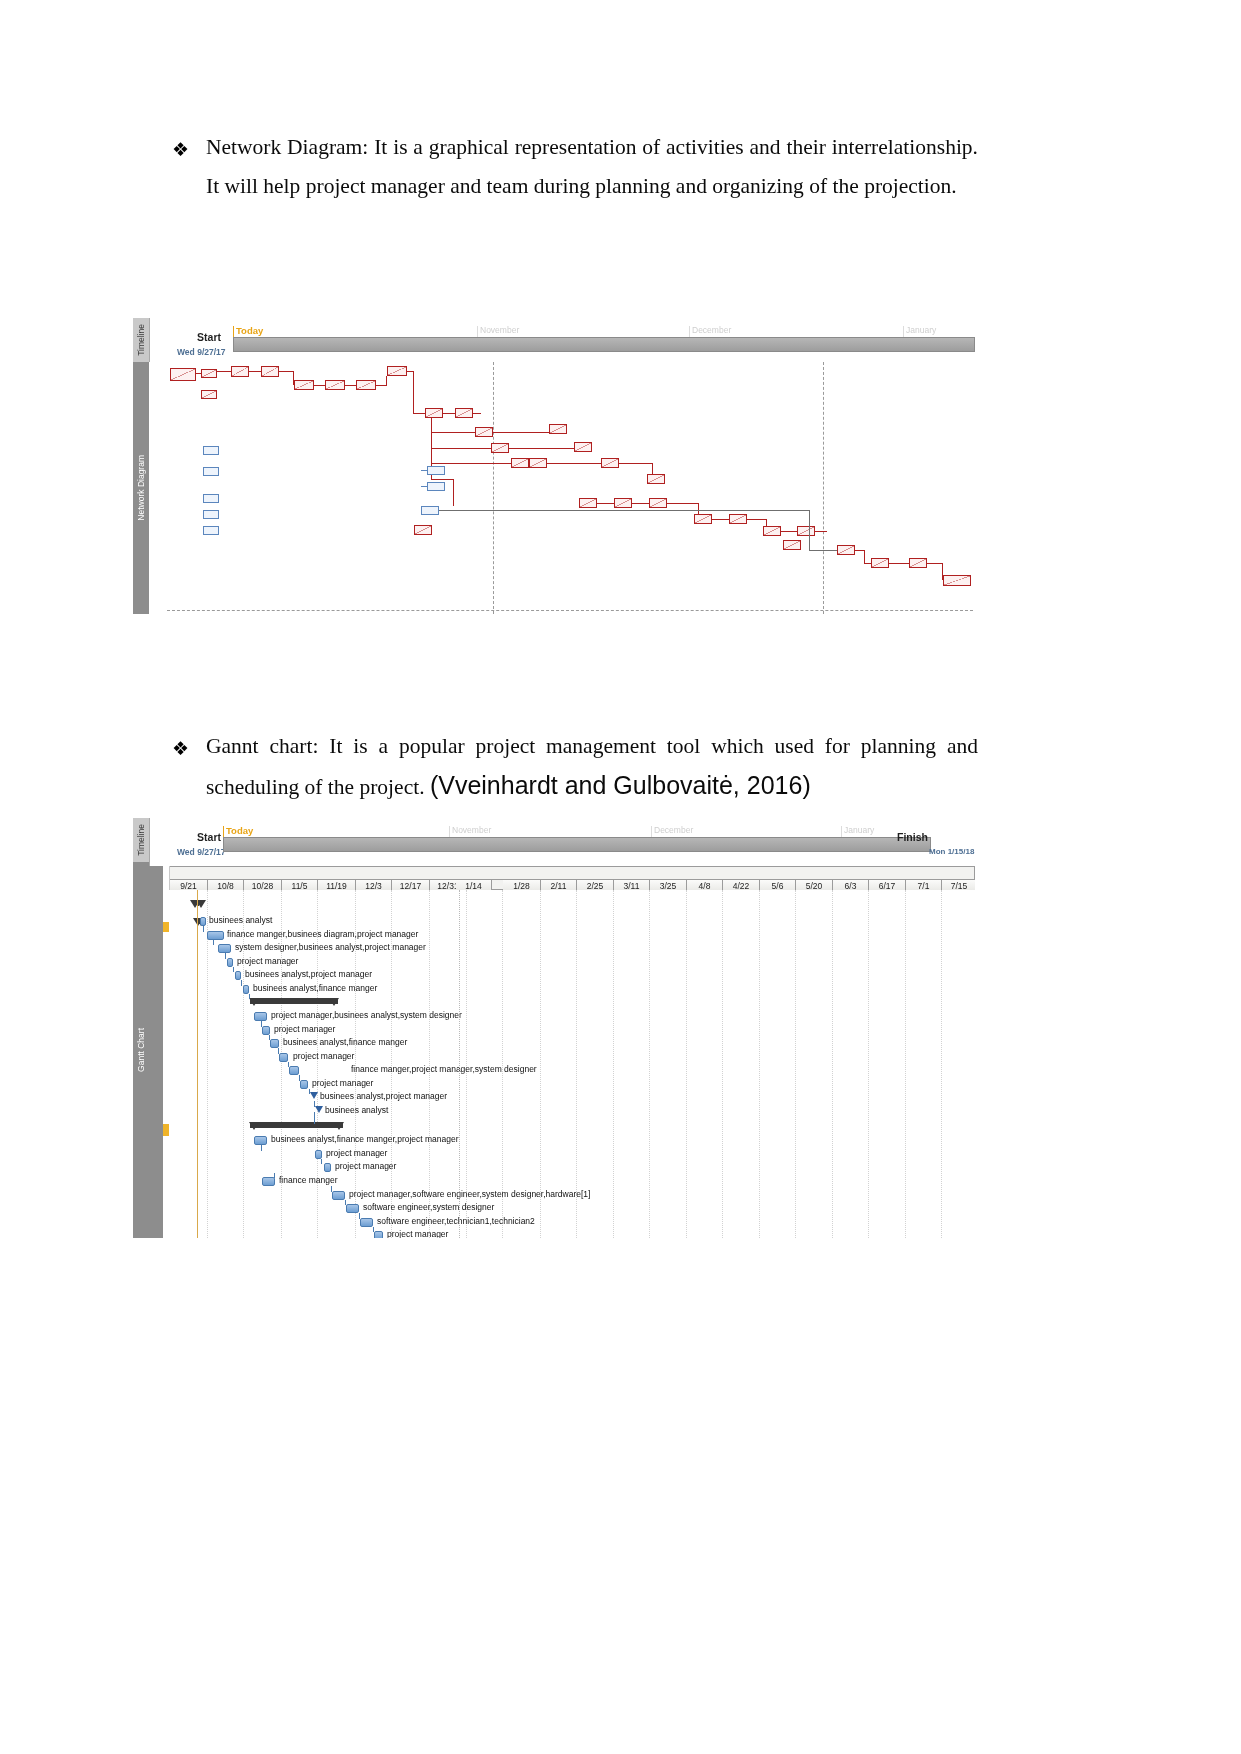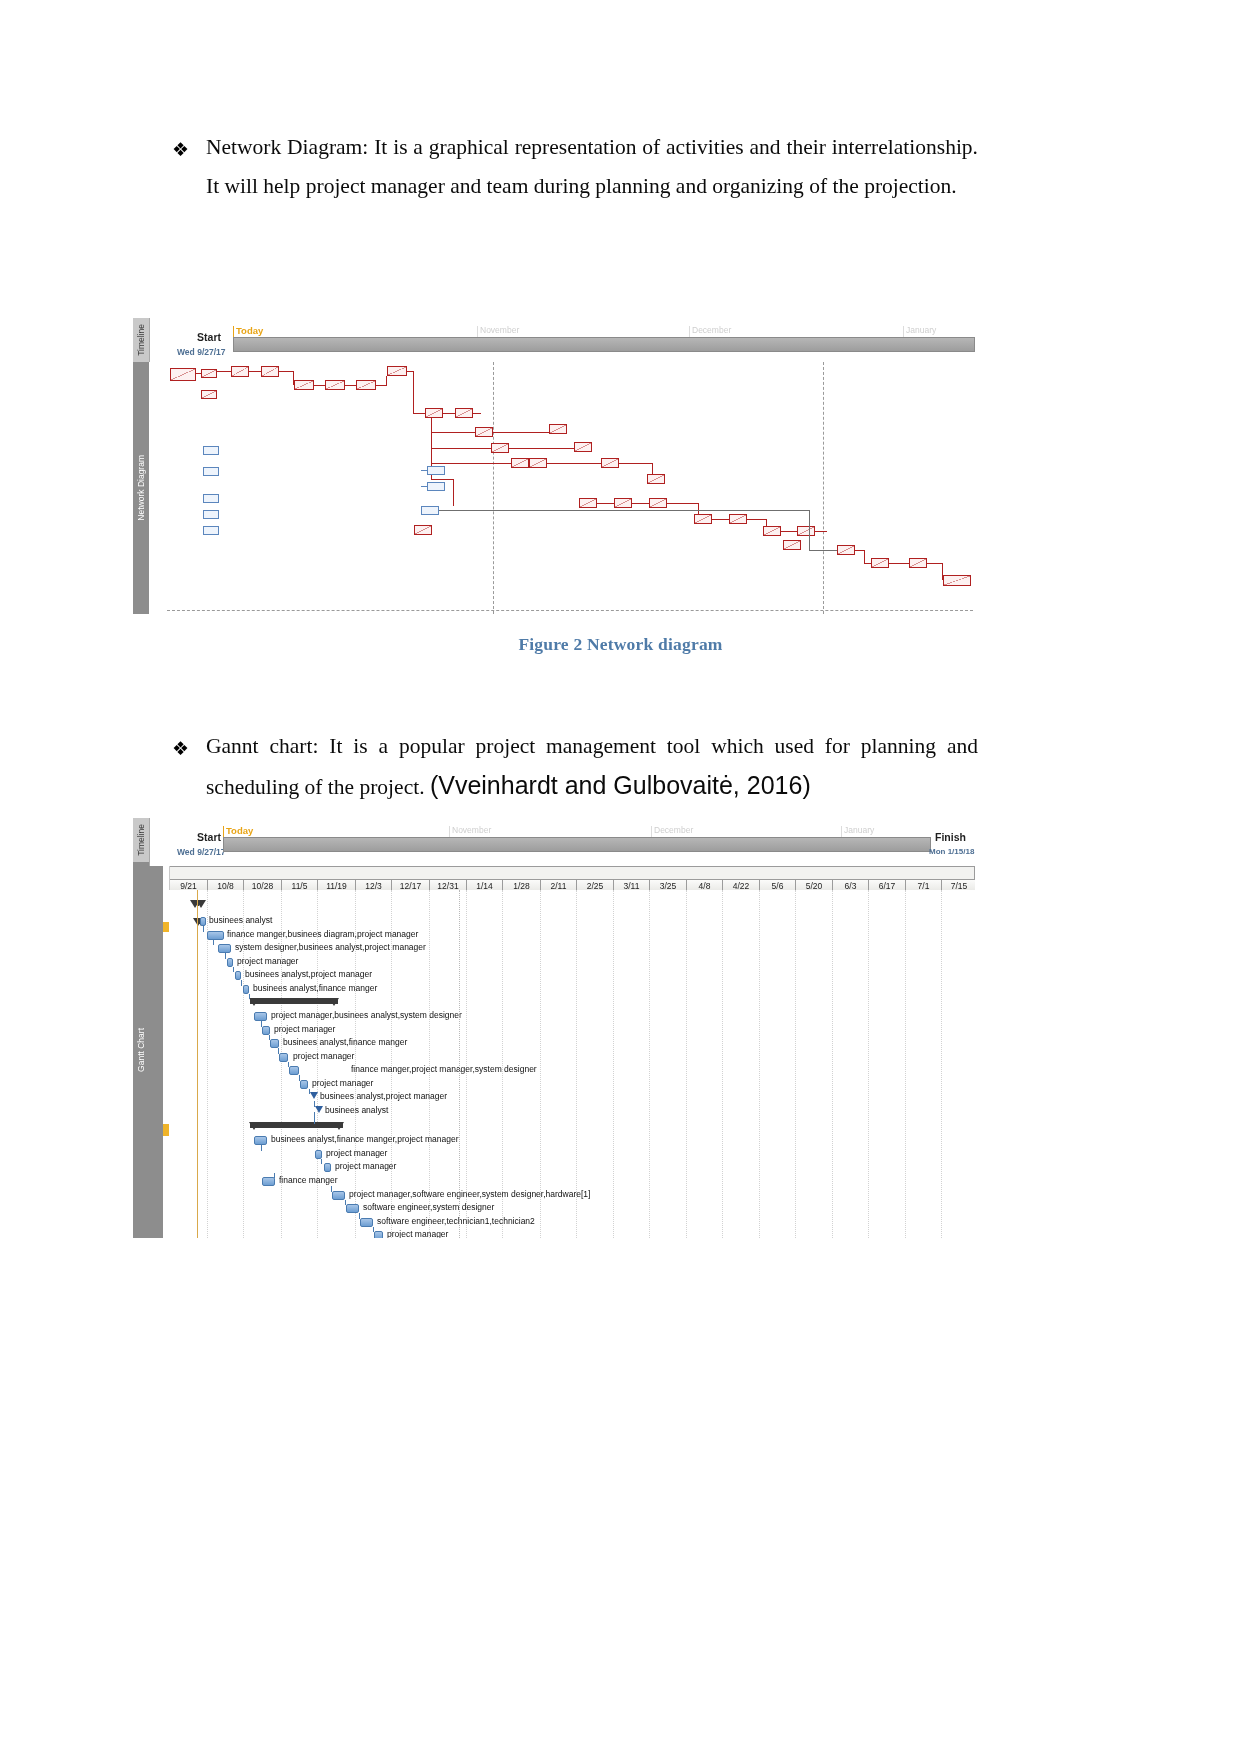--- a/index.html
+++ b/index.html
@@ -386,7 +386,6 @@
     </div>
   </div>
 
-  <div class="caption" style="left:0;top:634px;">Figure 2 Network diagram</div>
 
   <div class="bullet-block" style="left:172px;top:727px;width:806px;">
     <div class="bullet-mark">❖</div>

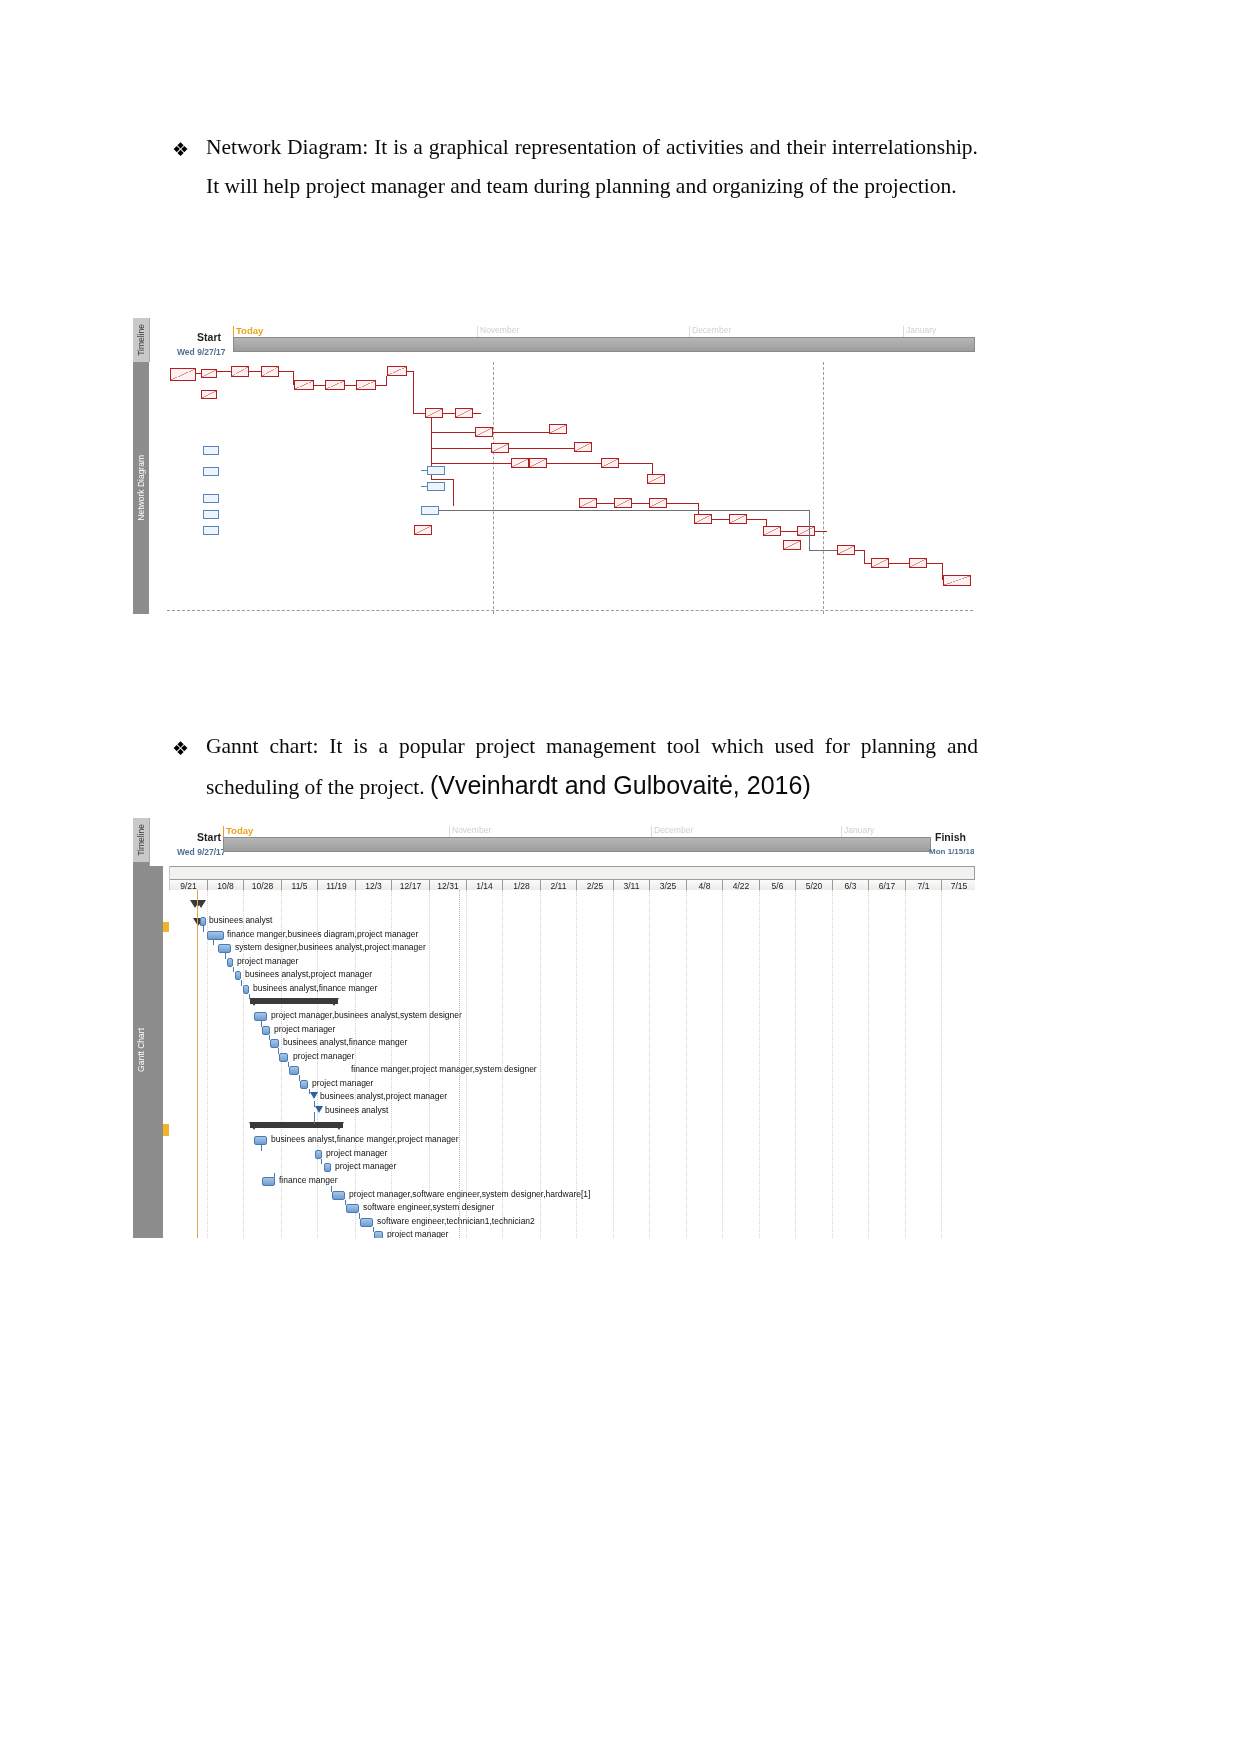--- a/index.html
+++ b/index.html
@@ -417,7 +417,7 @@
       <div class="tl-month-tick" style="left:692px;top:8px;height:11px;"></div>
       <div class="tl-month" style="left:695px;top:7px;">January</div>
 
-      <div class="tl-finish-lbl" style="left:786px;top:13px;">Finish</div>
+      <div class="tl-finish-lbl" style="left:748px;top:13px;">Finish</div>
       <div class="tl-finish-date" style="left:780px;top:29px;">Mon 1/15/18</div>
     </div>
 

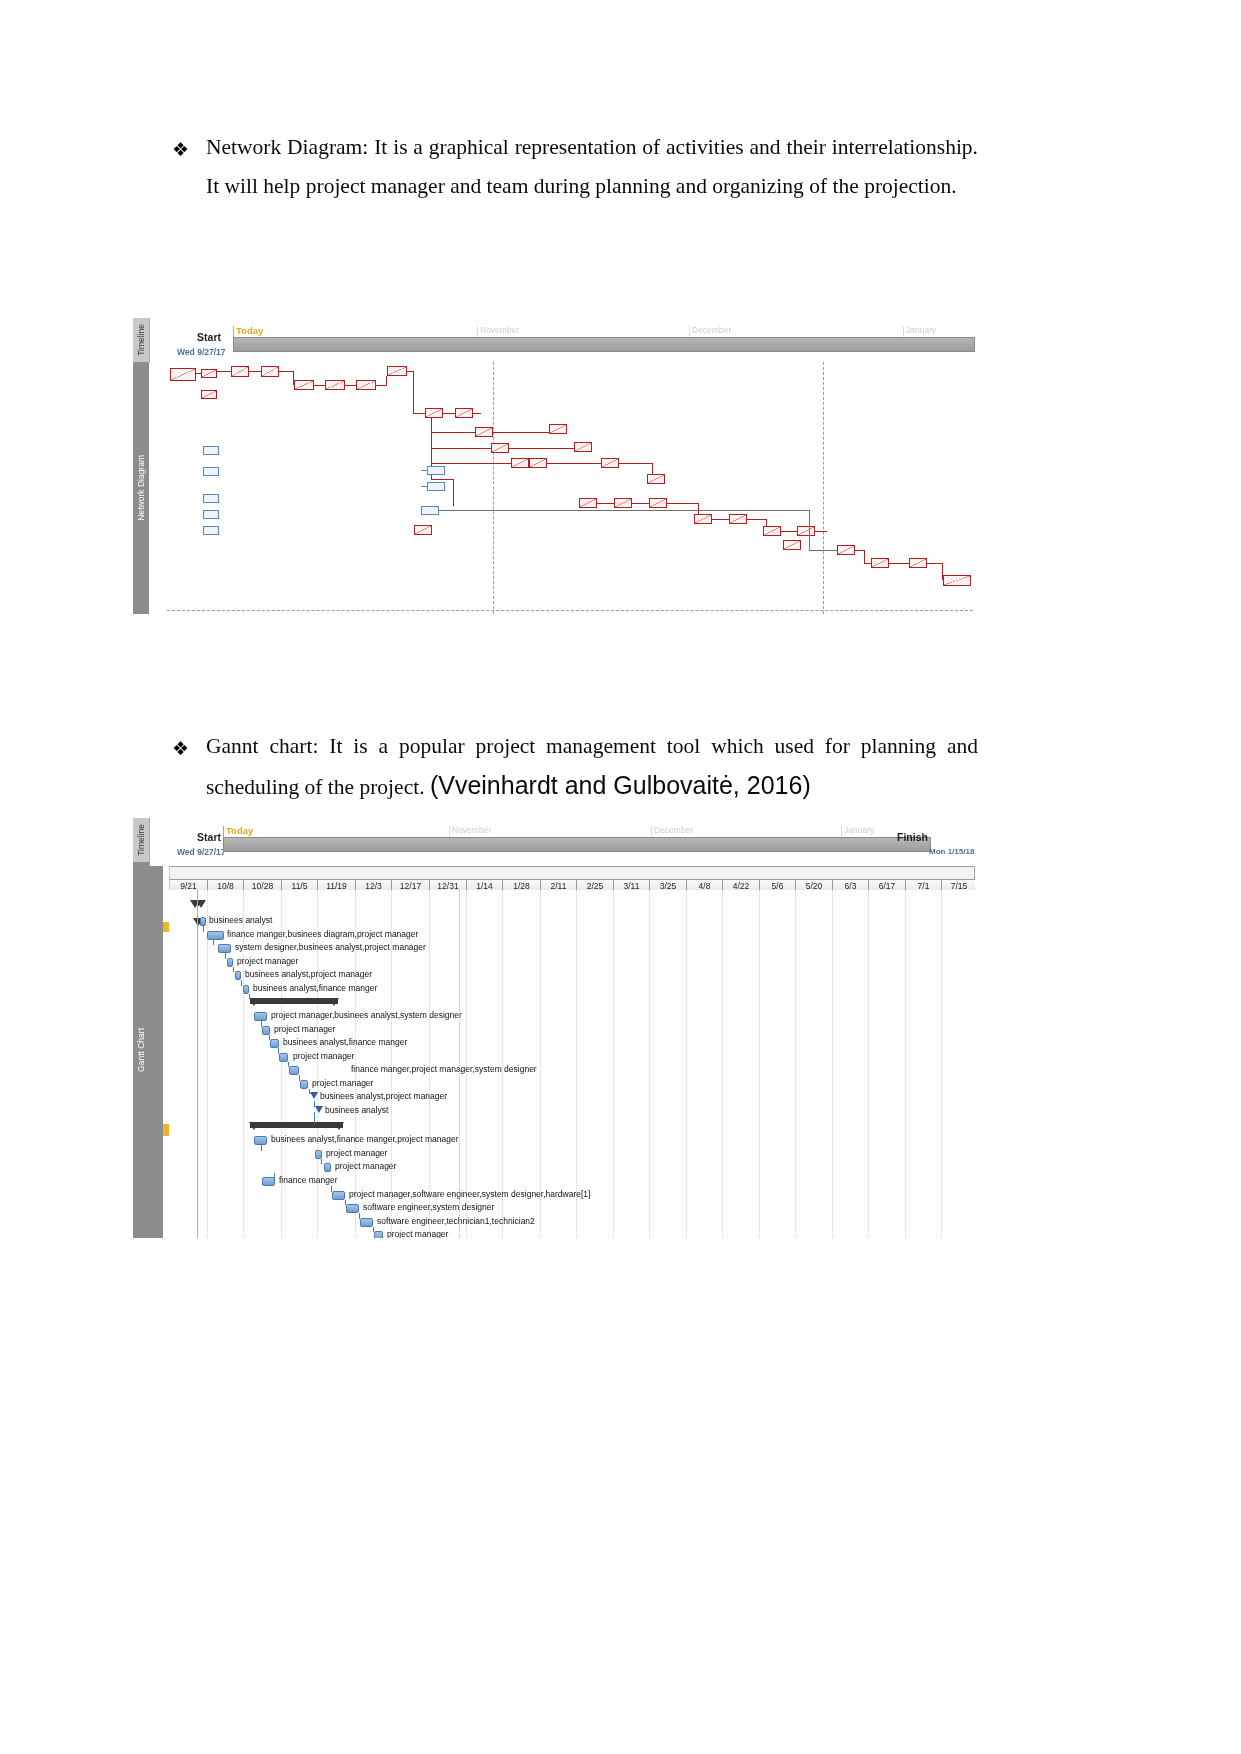--- a/index.html
+++ b/index.html
@@ -433,7 +433,7 @@
         <div class="g-cell w" style="left:186px;width:36px;">12/3</div>
         <div class="g-cell w" style="left:222px;width:38px;">12/17</div>
         <div class="g-cell w" style="left:260px;width:37px;">12/31</div>
-        <div class="g-cell w" style="left:297px;width:36px;">1/14</div>
+        <div class="g-cell w" style="left:286px;width:36px;">1/14</div>
         <div class="g-cell w" style="left:333px;width:38px;">1/28</div>
         <div class="g-cell w" style="left:371px;width:36px;">2/11</div>
         <div class="g-cell w" style="left:407px;width:37px;">2/25</div>

